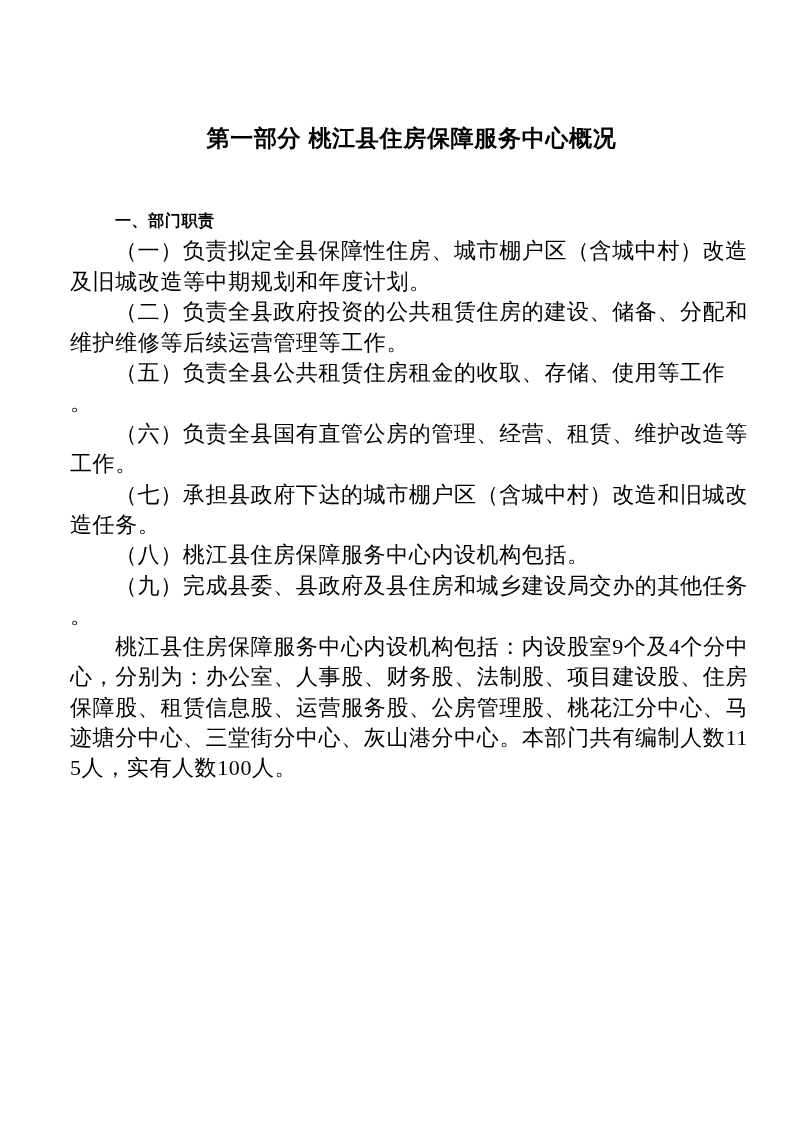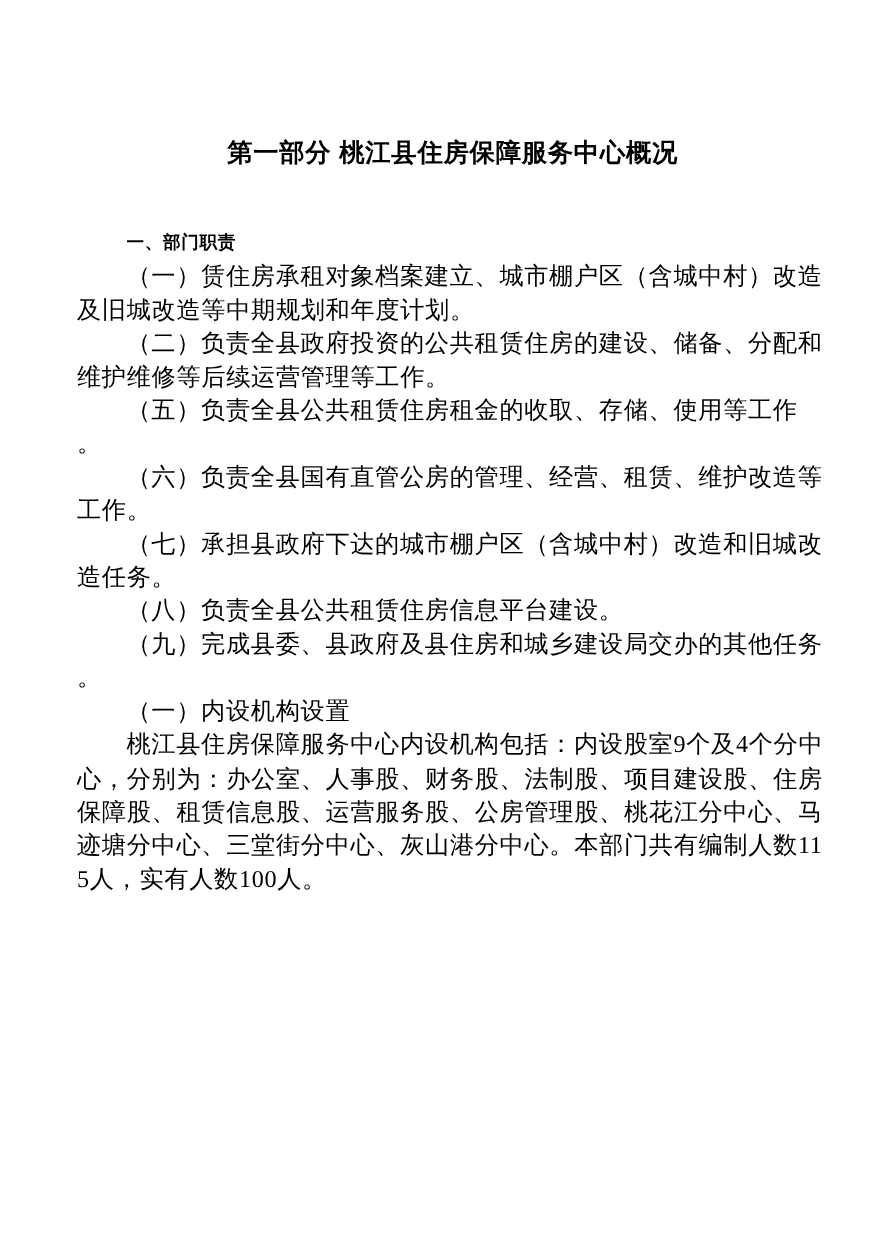--- a/index.html
+++ b/index.html
@@ -62,7 +62,7 @@
   <div class="content">
     <h2 class="sec-heading">一、部门职责</h2>
 
-    <p class="para">（一）赁住房承租对象档案建立、城市棚户区（含城中村）改造
+    <p class="para">（一）负责拟定全县保障性住房、城市棚户区（含城中村）改造
 及旧城改造等中期规划和年度计划。</p>
     <p class="para">（二）负责全县政府投资的公共租赁住房的建设、储备、分配和
 维护维修等后续运营管理等工作。</p>

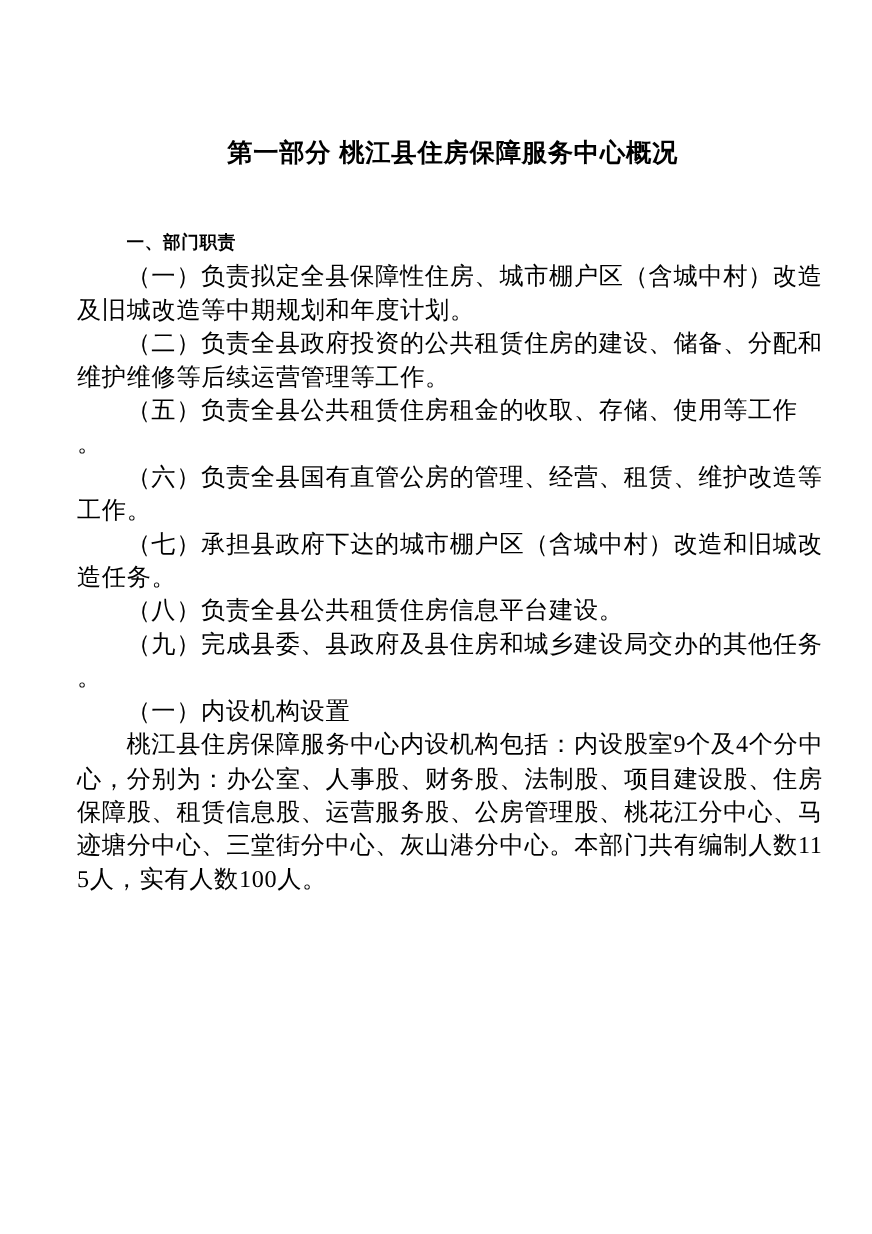--- a/index.html
+++ b/index.html
@@ -72,7 +72,7 @@
 工作。</p>
     <p class="para">（七）承担县政府下达的城市棚户区（含城中村）改造和旧城改
 造任务。</p>
-    <p class="para">（八）负责全县公共租赁住房信息平台建设。</p>
+    <p class="para">（八）桃江县住房保障服务中心内设机构包括。</p>
     <p class="para">（九）完成县委、县政府及县住房和城乡建设局交办的其他任务
 。</p>
 

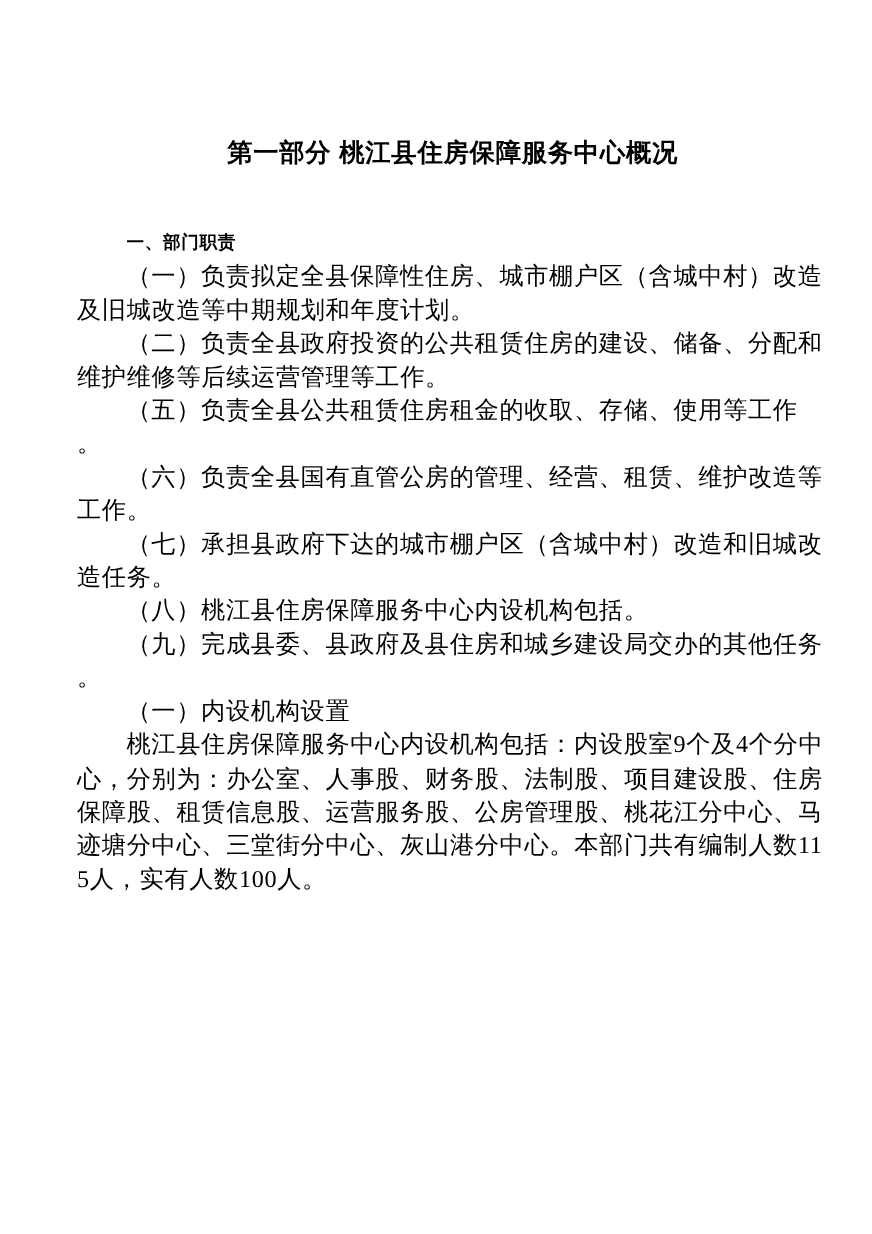--- a/index.html
+++ b/index.html
@@ -76,7 +76,6 @@
     <p class="para">（九）完成县委、县政府及县住房和城乡建设局交办的其他任务
 。</p>
 
-    <p class="para subheading">（一）内设机构设置</p>
     <p class="para">桃江县住房保障服务中心内设机构包括：内设股室9个及4个分中
 心，分别为：办公室、人事股、财务股、法制股、项目建设股、住房
 保障股、租赁信息股、运营服务股、公房管理股、桃花江分中心、马

